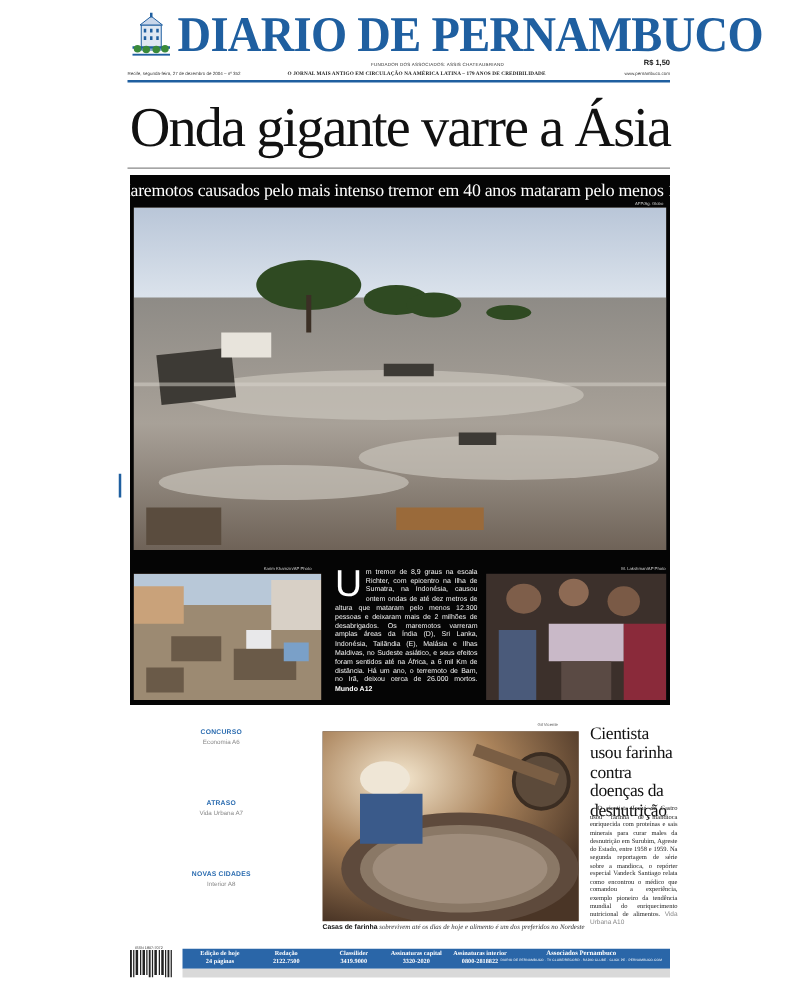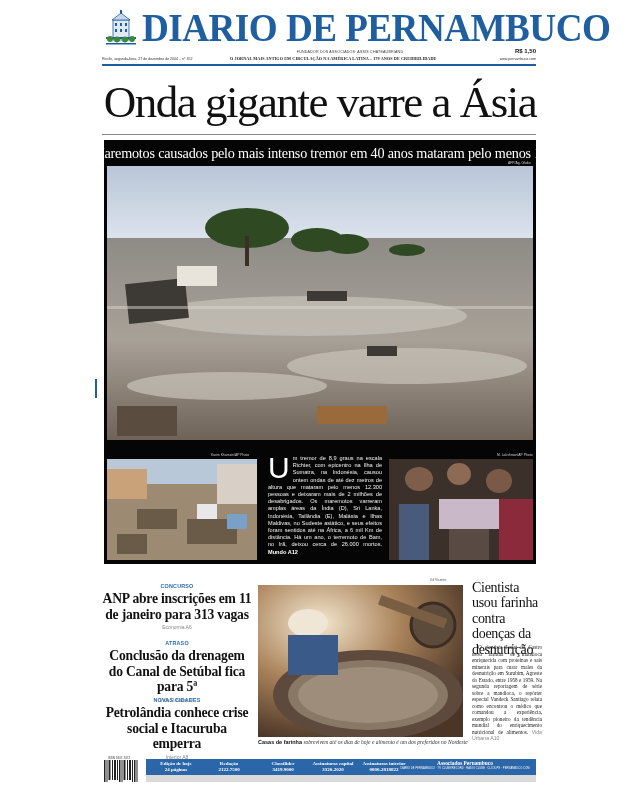--- a/index.html
+++ b/index.html
@@ -180,7 +180,6 @@
 
 <div class="abs teaser" style="top:583px;">
   <div class="kicker">CONCURSO</div>
-  <div class="teaser-title">ANP abre inscrições em 11 de janeiro para 313 vagas</div>
   <div class="teaser-ref">Economia A6</div>
 </div>
 <div class="abs teaser" style="top:640px;">

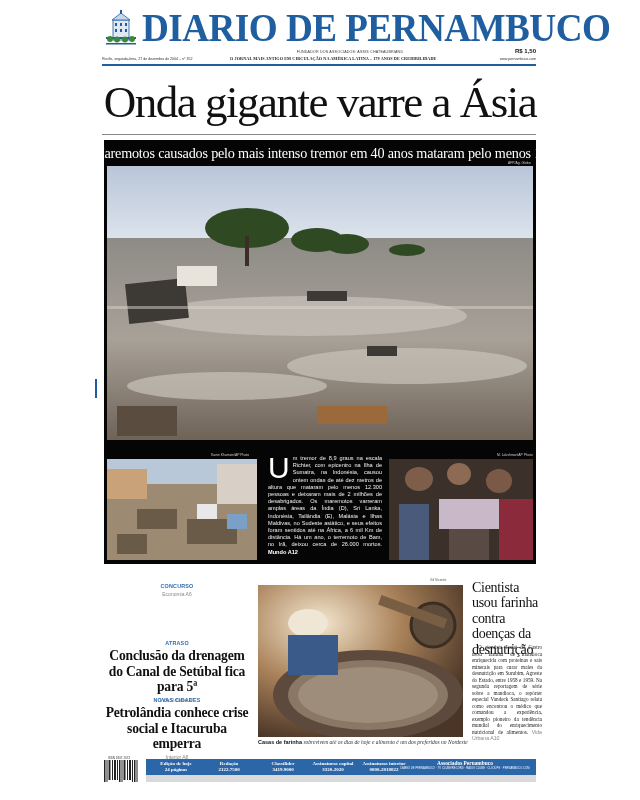--- a/index.html
+++ b/index.html
@@ -184,7 +184,6 @@
 </div>
 <div class="abs teaser" style="top:640px;">
   <div class="kicker">ATRASO</div>
-  <div class="teaser-title">Conclusão da drenagem do Canal de Setúbal fica para 5ª</div>
   <div class="teaser-ref">Vida Urbana A7</div>
 </div>
 <div class="abs teaser" style="top:697px;">

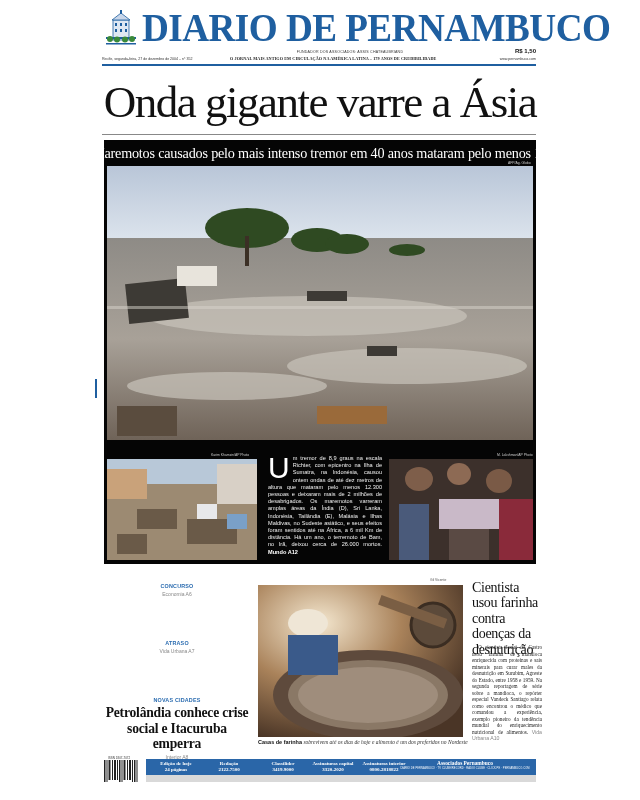--- a/index.html
+++ b/index.html
@@ -188,7 +188,6 @@
 </div>
 <div class="abs teaser" style="top:697px;">
   <div class="kicker">NOVAS CIDADES</div>
-  <div class="teaser-title">Petrolândia conhece crise social e Itacuruba emperra</div>
   <div class="teaser-ref">Interior A8</div>
 </div>
 

